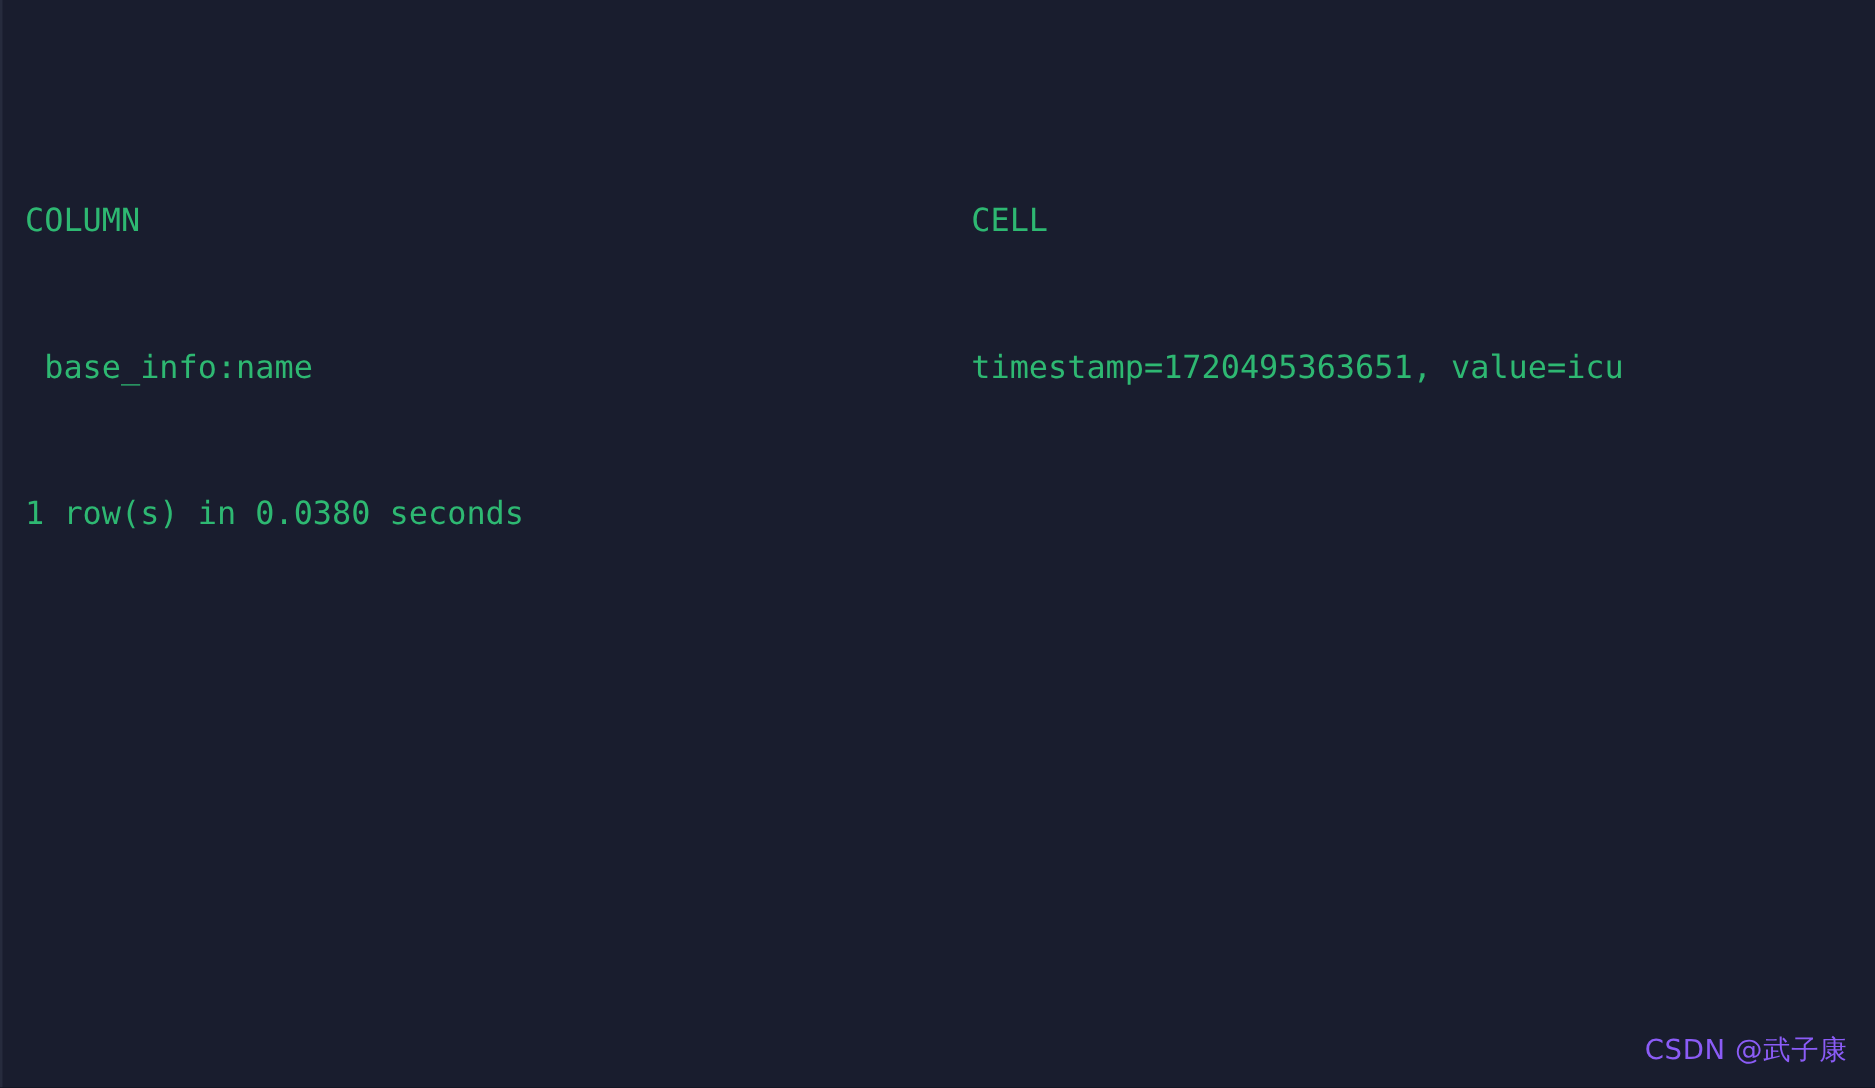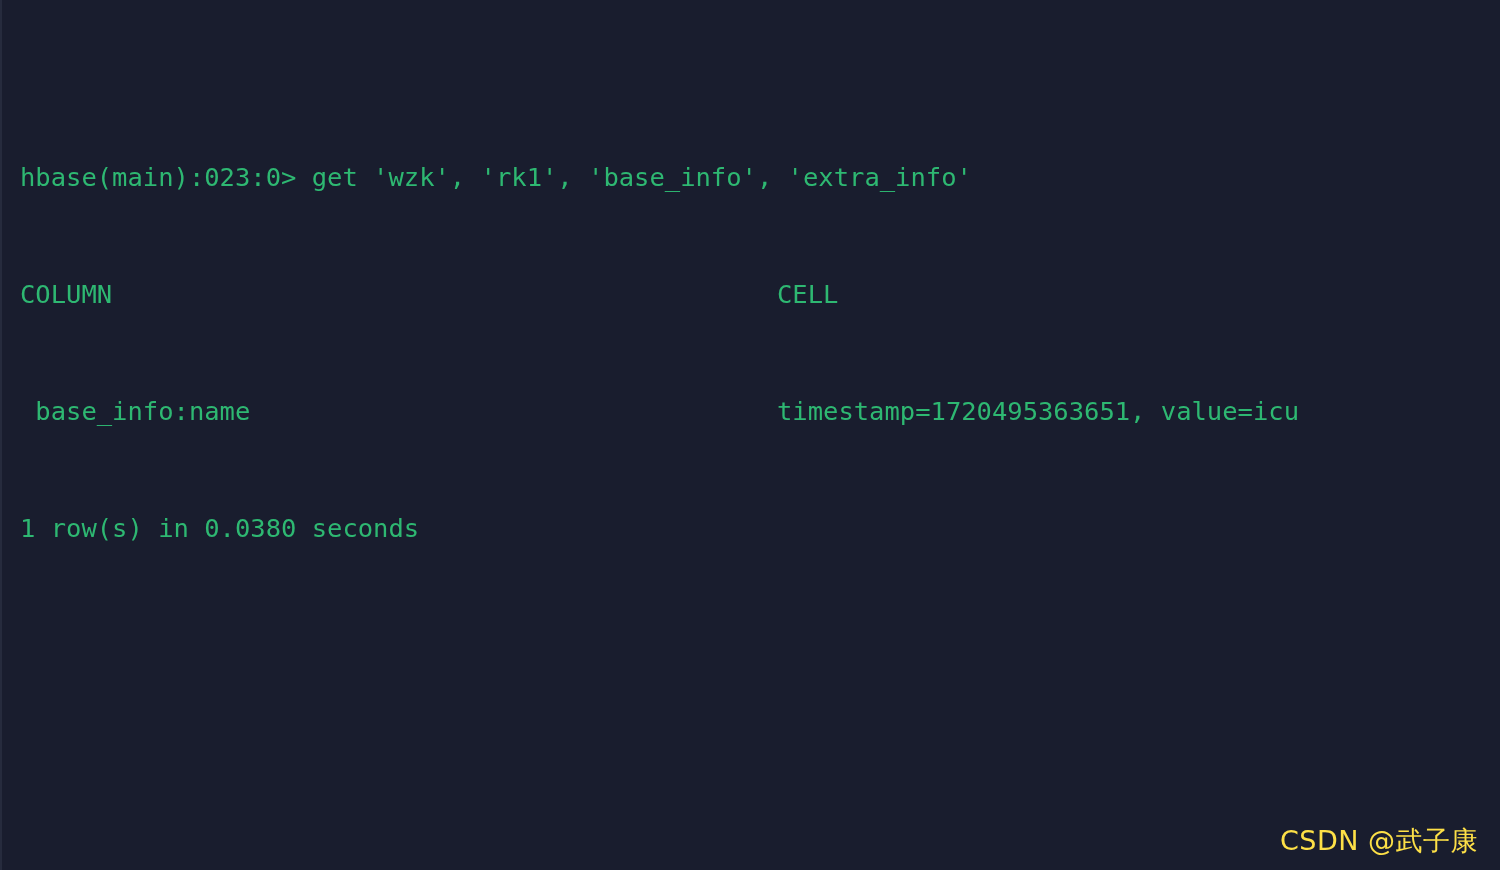--- a/index.html
+++ b/index.html
@@ -59,7 +59,6 @@
   <div class="screen">
 
     
-    <div class="line"><span>hbase(main):023:0&gt; get 'wzk', 'rk1', 'base_info', 'extra_info'</span></div>
     <div class="line"><span class="col-left">COLUMN</span><span>CELL</span></div>
     <div class="line"><span class="col-left"> base_info:name</span><span>timestamp=1720495363651, value=icu</span></div>
     <div class="line"><span>1 row(s) in 0.0380 seconds</span></div>

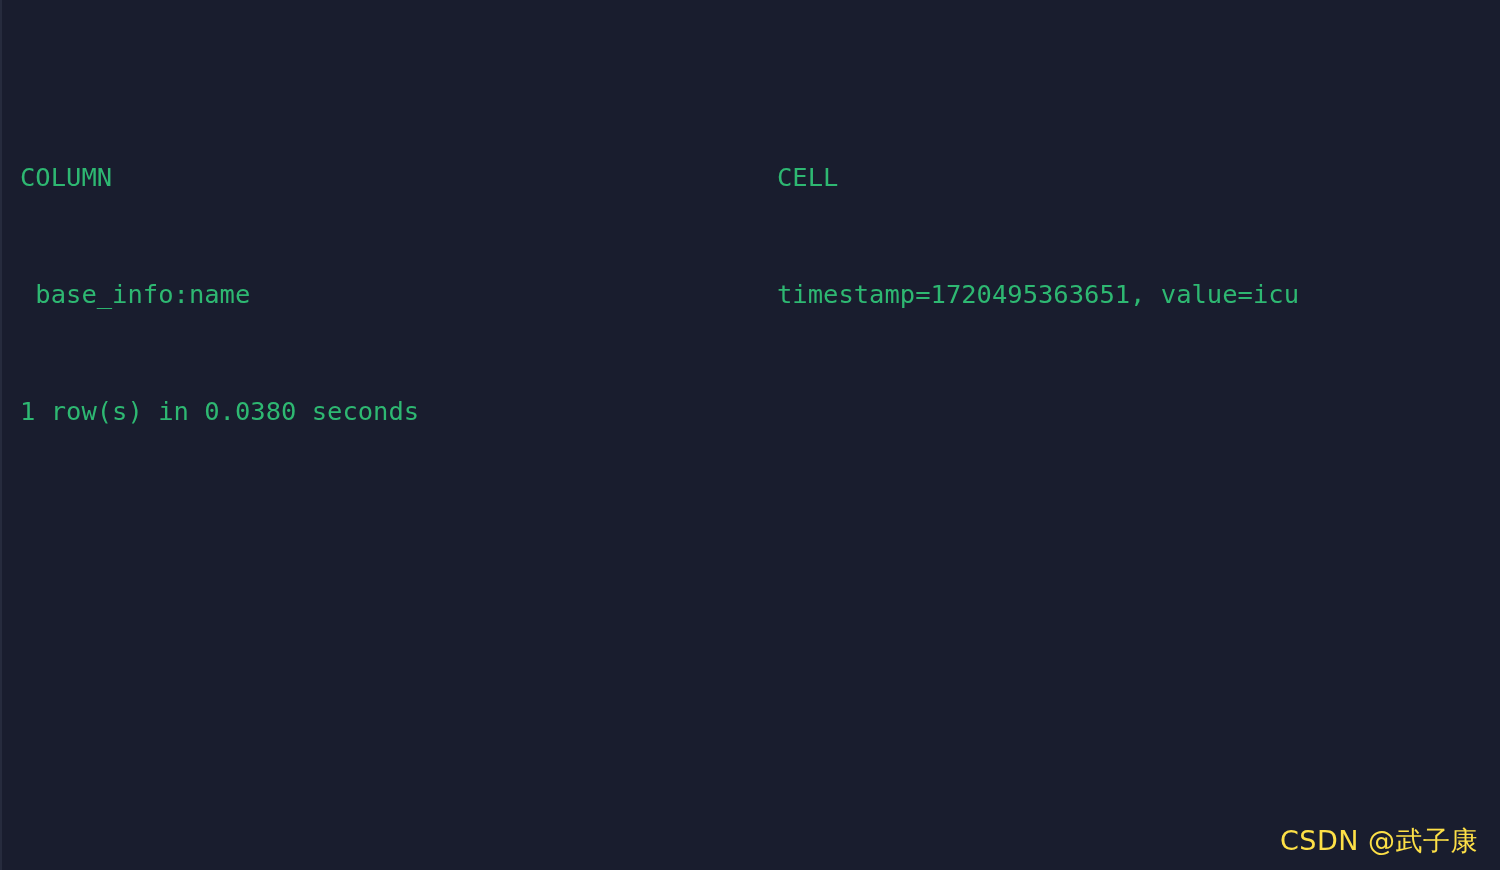--- a/index.html
+++ b/index.html
@@ -45,9 +45,9 @@
     right: 22px;
     bottom: 12px;
     font-family: "DejaVu Sans", "Liberation Sans", sans-serif;
-    font-size: 27px;
+    font-size: 22px;
     line-height: 34px;
-    color: #fde047;
+    color: #8b5cf6;
     letter-spacing: 0.5px;
     white-space: pre;
   }

